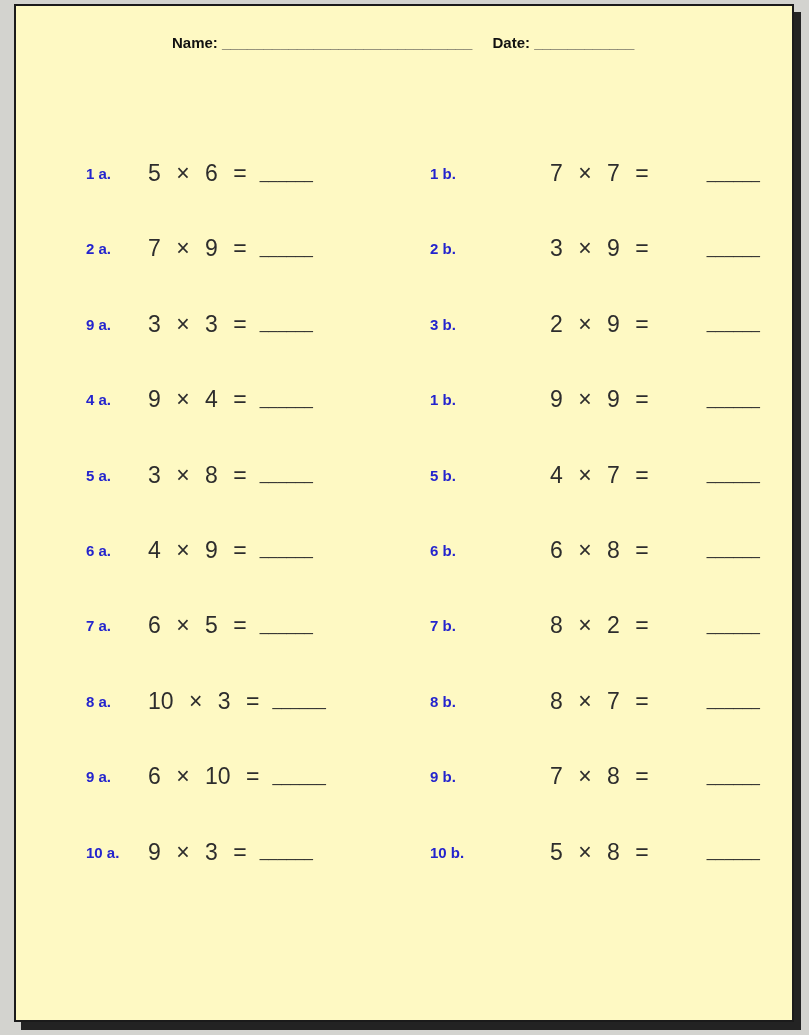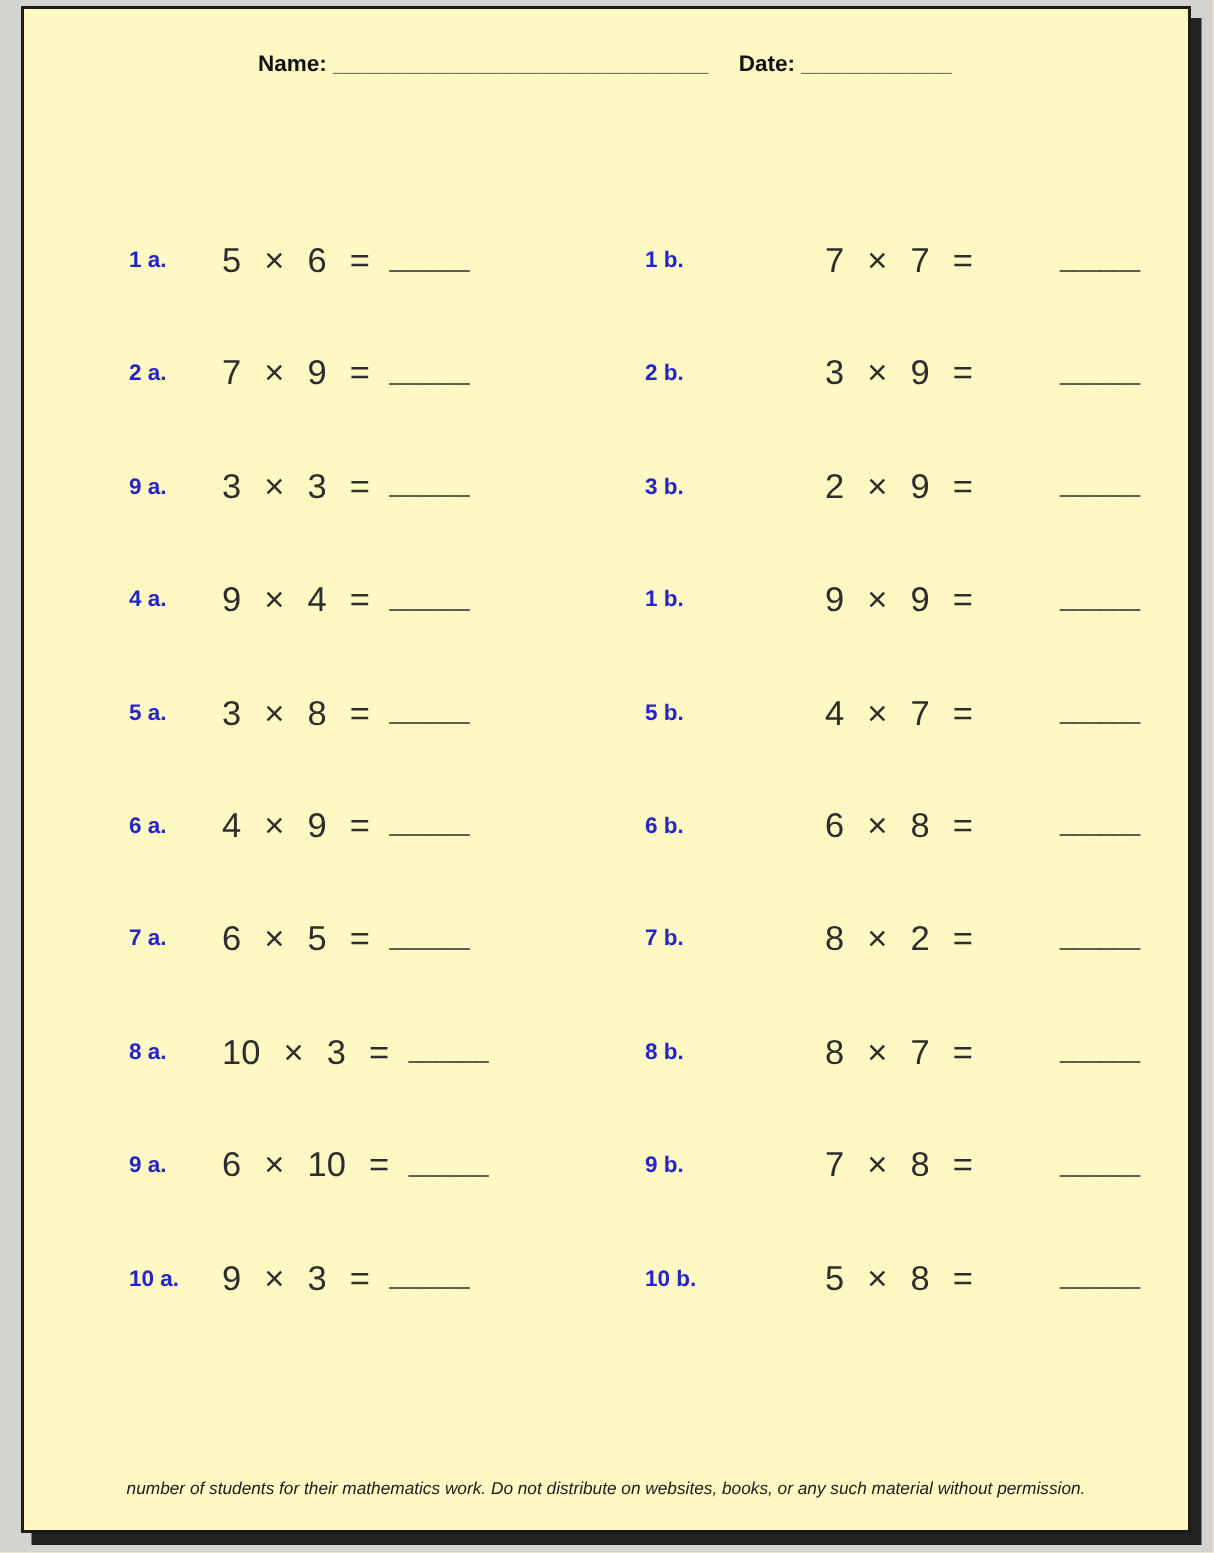--- a/index.html
+++ b/index.html
@@ -241,7 +241,6 @@
   </div>
 
   <div class="footer">
-    <div>number of students for their mathematics work. Do not distribute on websites, books, or any such material without permission.</div>
   </div>
 
 </div>

